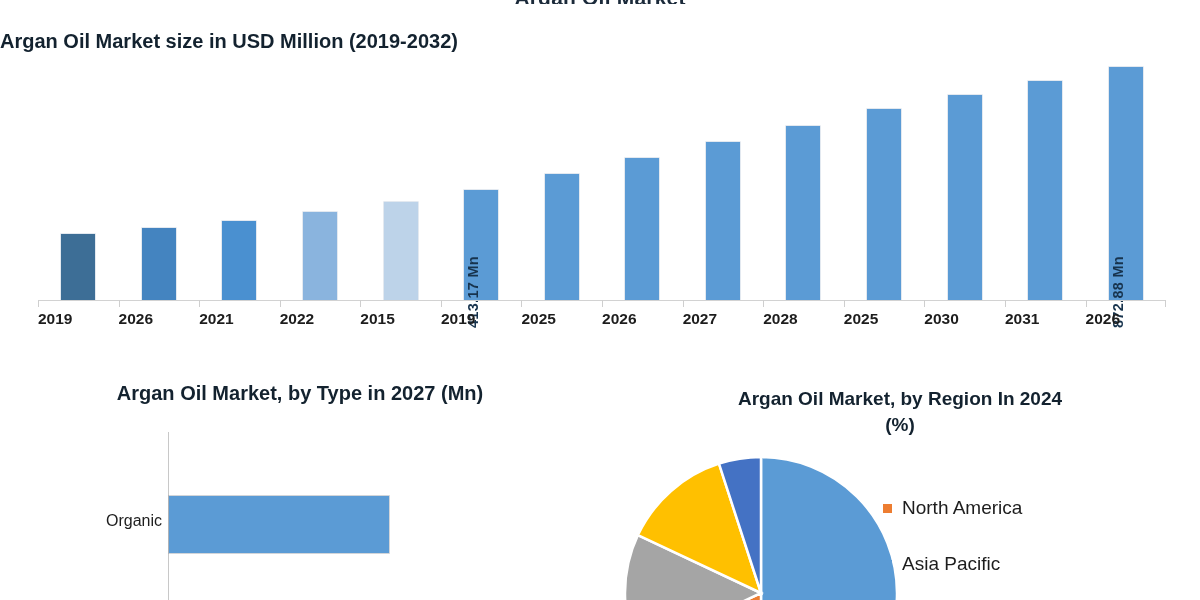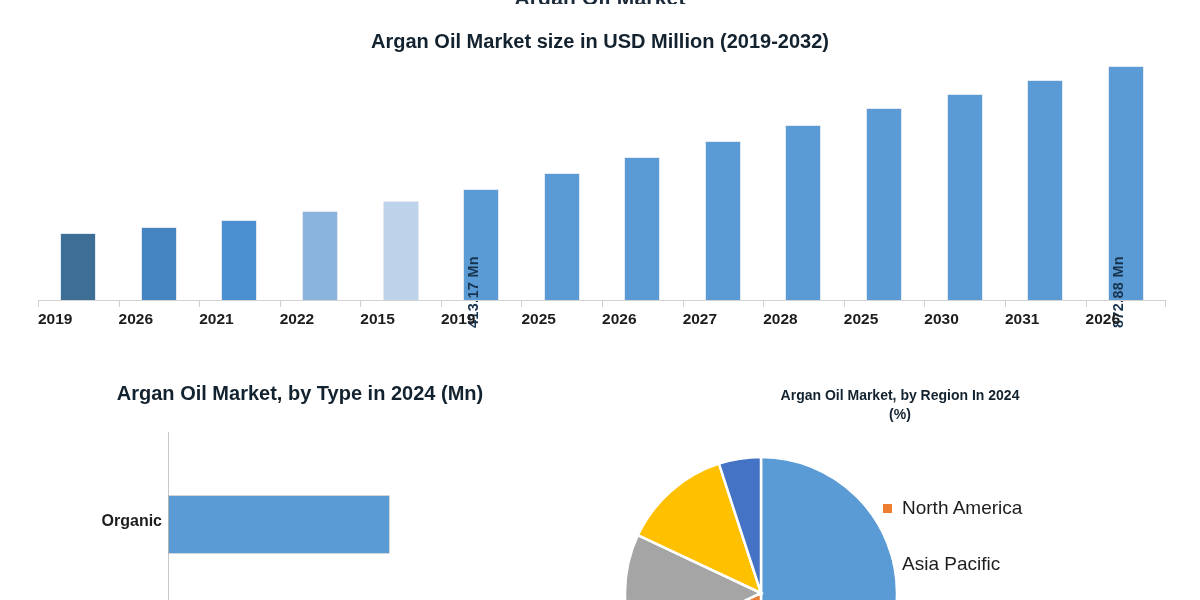--- a/index.html
+++ b/index.html
@@ -54,7 +54,7 @@
     top: 14px;
     left: 0;
     width: 1200px;
-    text-align: center;
+    text-align: left;
     font-size: 20px;
     font-weight: bold;
     color: #13222f;

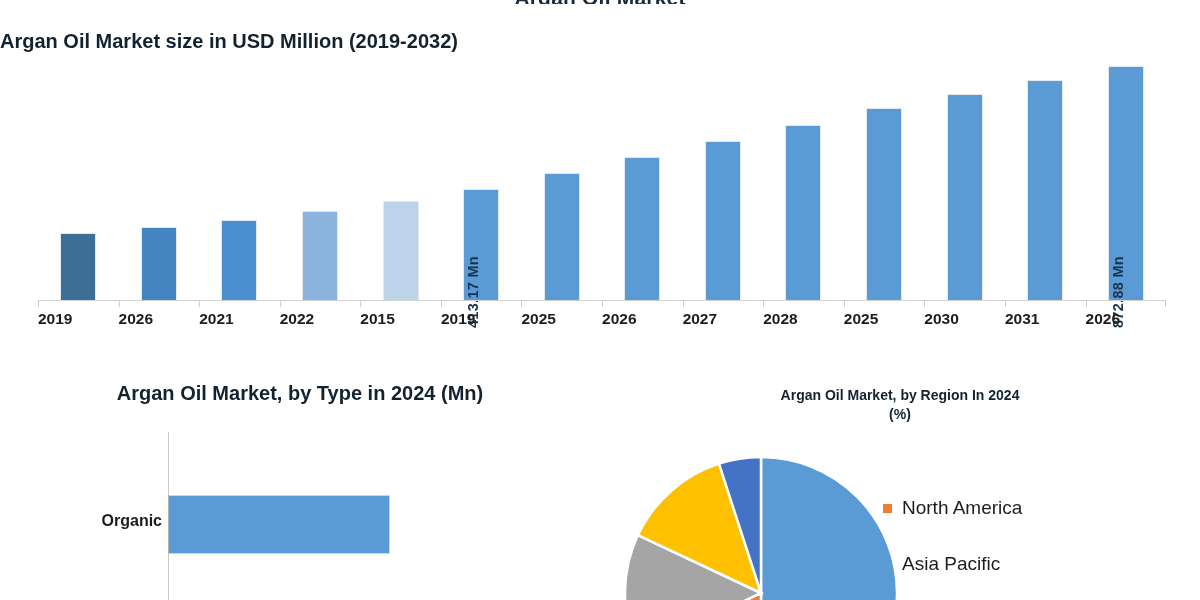--- a/index.html
+++ b/index.html
@@ -361,7 +361,7 @@
   </div>
 
   <div class="type-chart">
-    <div class="type-title">Argan Oil Market, by Type in 2024 (Mn)</div>
+    <div class="type-title">Argan Oil Market, by Type in 2027 (Mn)</div>
     <div class="type-plot">
       <div class="type-axis"></div>
       <div class="type-bar" id="type-bar" style="width: 220px; background: rgb(91, 155, 213);"></div>

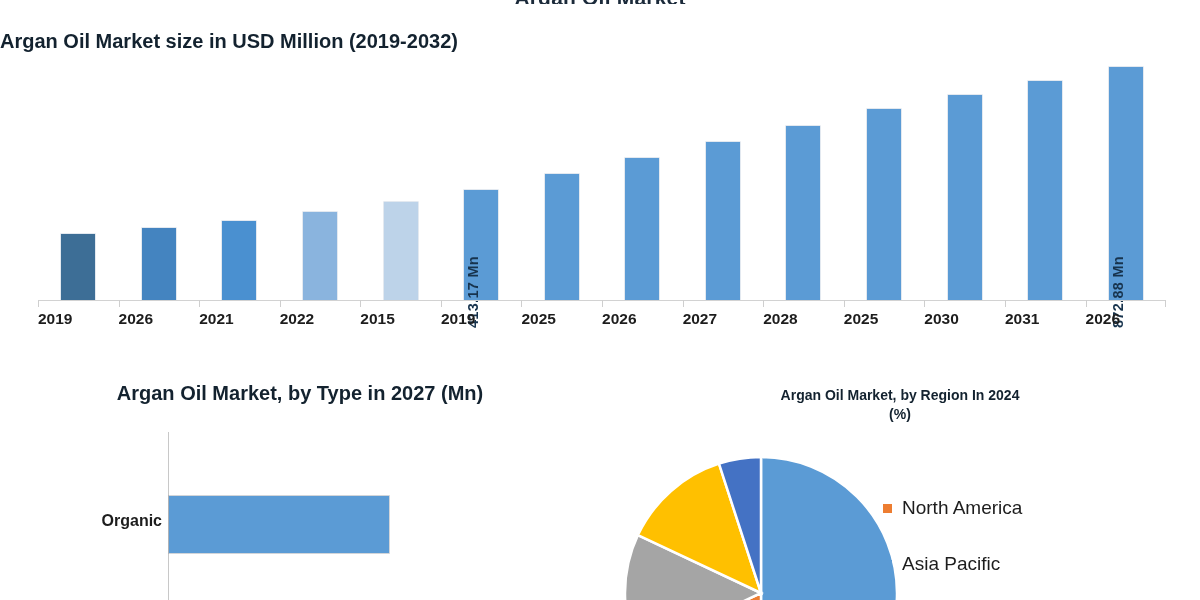--- a/index.html
+++ b/index.html
@@ -222,7 +222,7 @@
     left: 0;
     width: 600px;
     text-align: center;
-    font-size: 14px;
+    font-size: 19px;
     font-weight: bold;
     color: #13222f;
     line-height: 1.35;

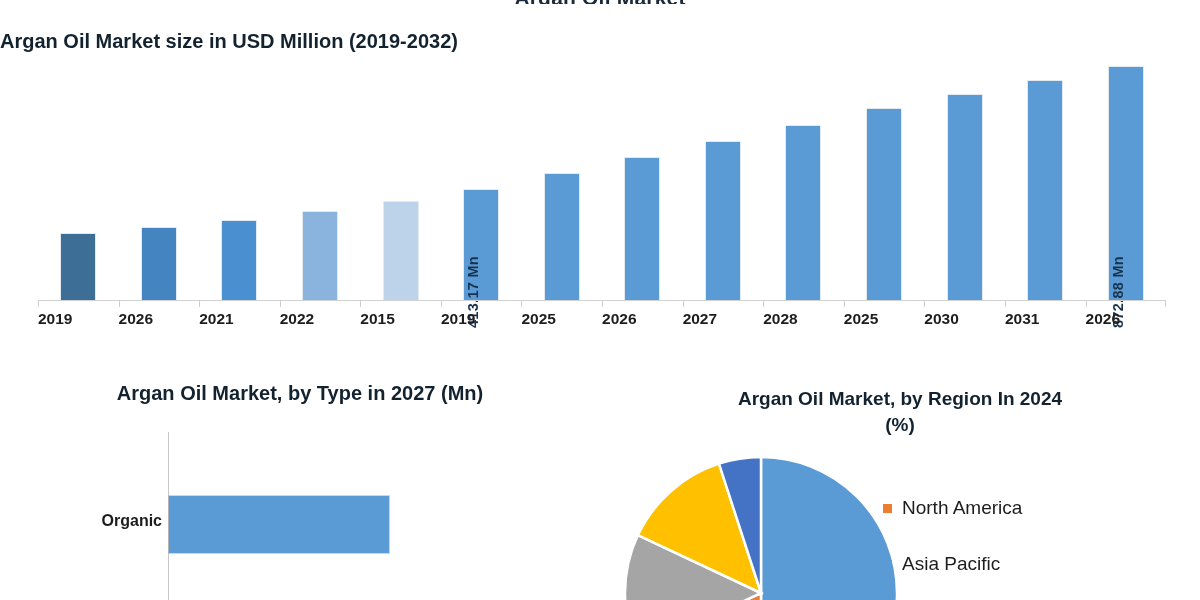--- a/index.html
+++ b/index.html
@@ -179,7 +179,6 @@
     top: 50px;
     width: 600px;
     height: 178px;
-    font-weight: bold;
   }
   .type-axis {
     position: absolute;

